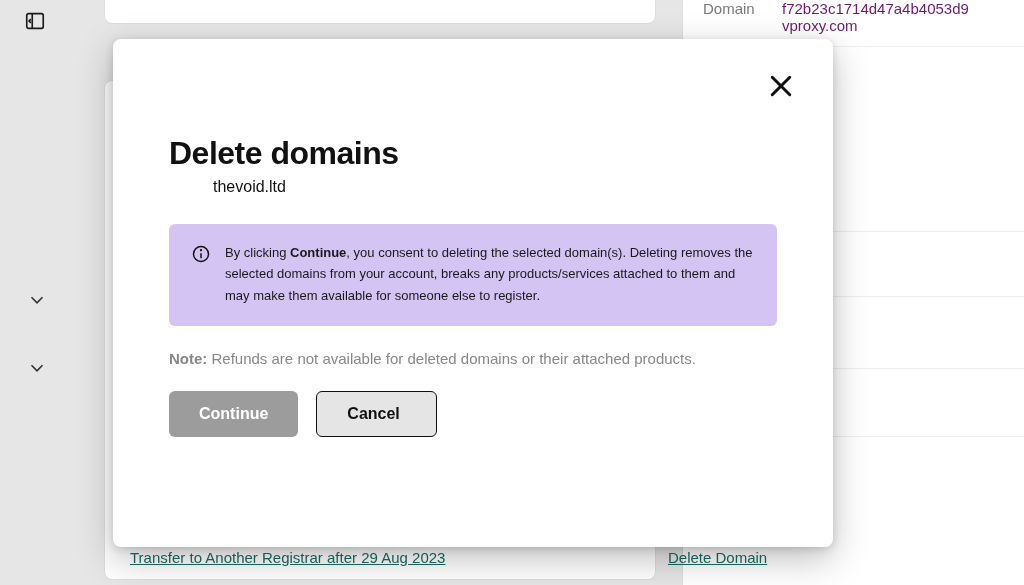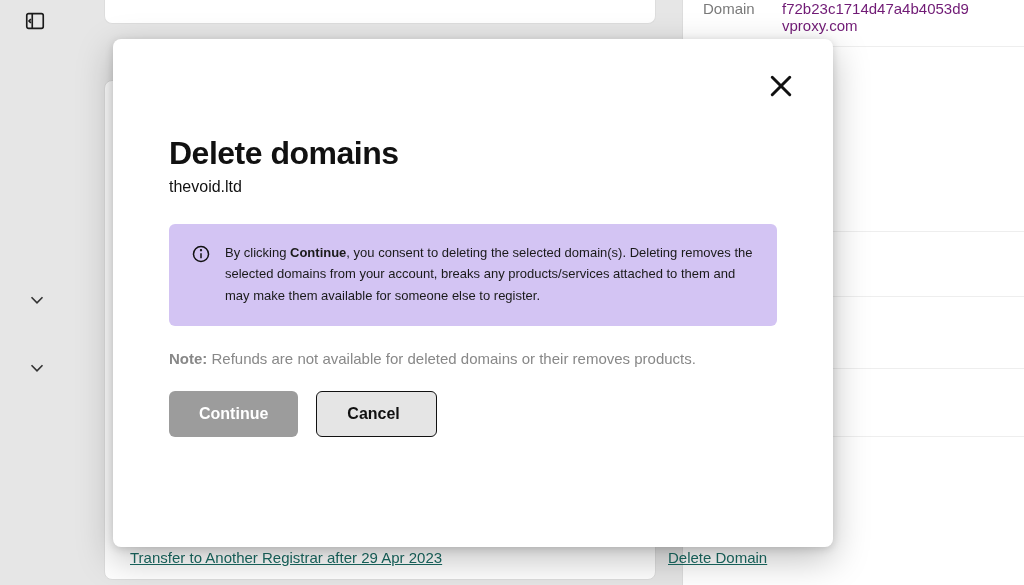--- a/index.html
+++ b/index.html
@@ -75,6 +75,7 @@
       margin-top: 6px;
       font-size: 16px;
       color: #111;
+      margin-left: 44px;
     }
     .info-banner {
       margin-top: 28px;

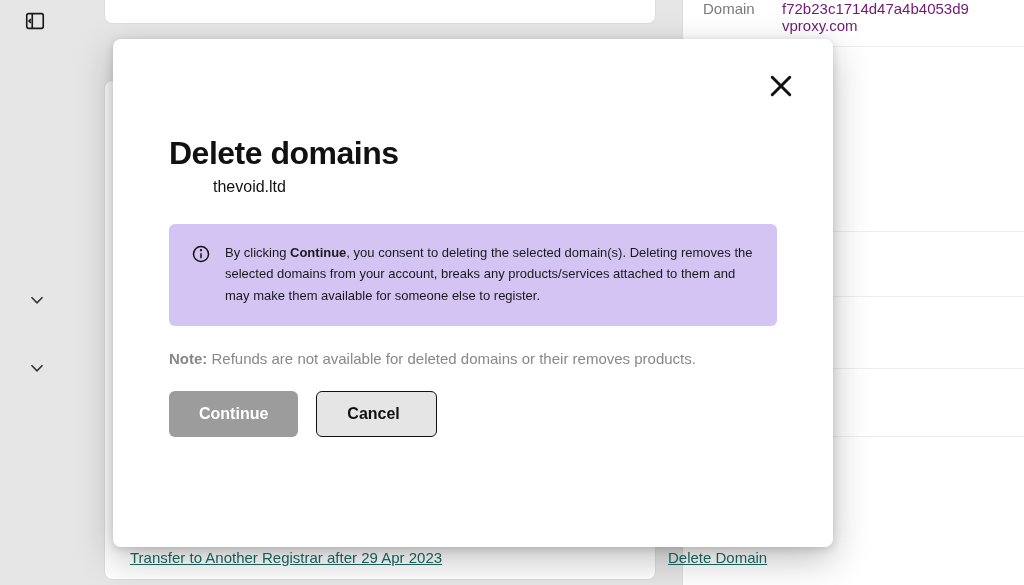--- a/index.html
+++ b/index.html
@@ -200,7 +200,7 @@
   </div>
 
   <div class="note">
-    <span class="label">Note:</span><span> Refunds are not available for deleted domains or their removes products.</span>
+    <span class="label">Note:</span><span> Refunds are not available for deleted domains or their attached products.</span>
   </div>
 
 

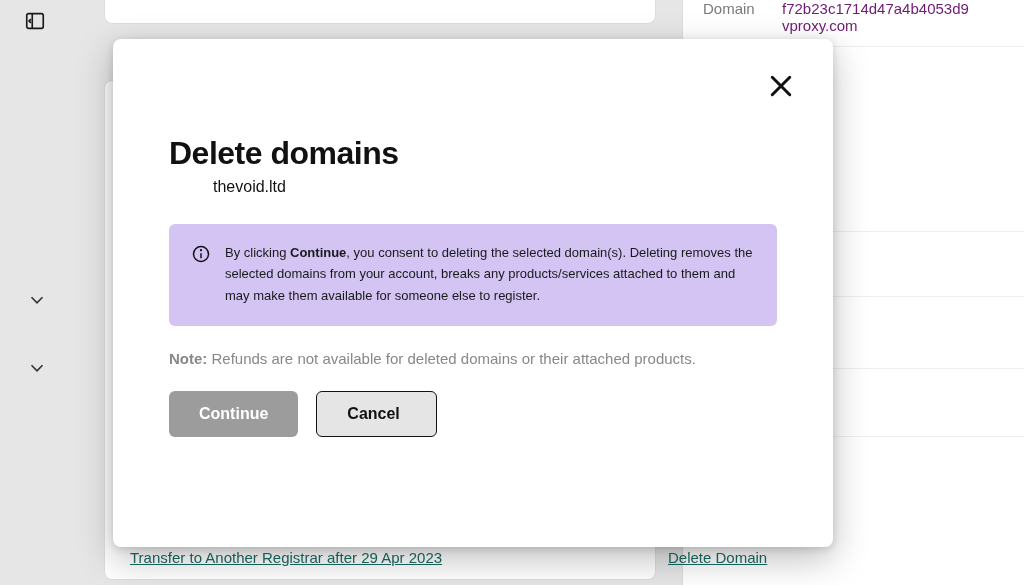--- a/index.html
+++ b/index.html
@@ -169,7 +169,7 @@
     <div style="height:68px; border-bottom:1px solid #eee;"></div>
   </div>
 
-  <a class="bg-link l1">Transfer to Another Registrar after 29 Apr 2023</a>
+  <a class="bg-link l1">Transfer to Another Registrar after 29 Aug 2023</a>
   <a class="bg-link l2">Delete Domain</a>
 </div>
 

